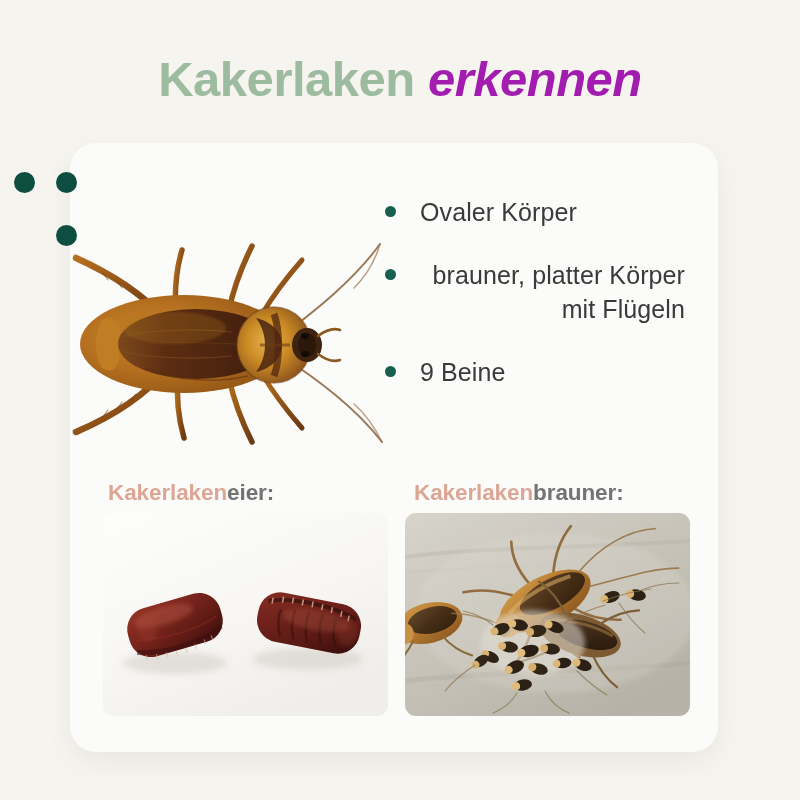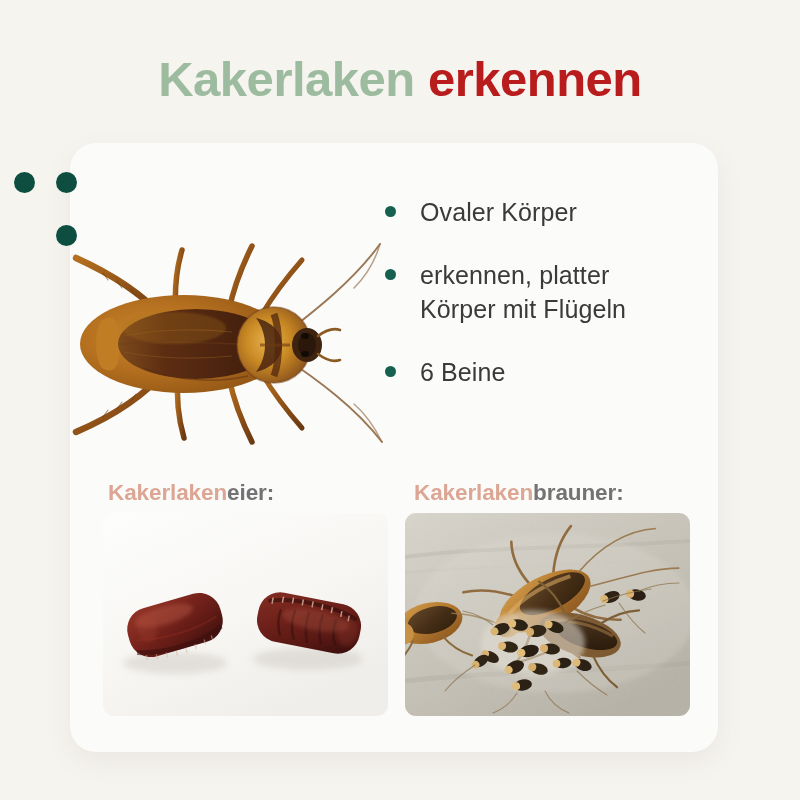--- a/index.html
+++ b/index.html
@@ -36,7 +36,7 @@
     line-height: 1.12;
   }
   .title-light { color: #9dbb9f; }
-  .title-dark  { color: #b91c1c; }
+  .title-dark  { color: #a21caf; font-style: italic; }
 
   
   .deco-dot {

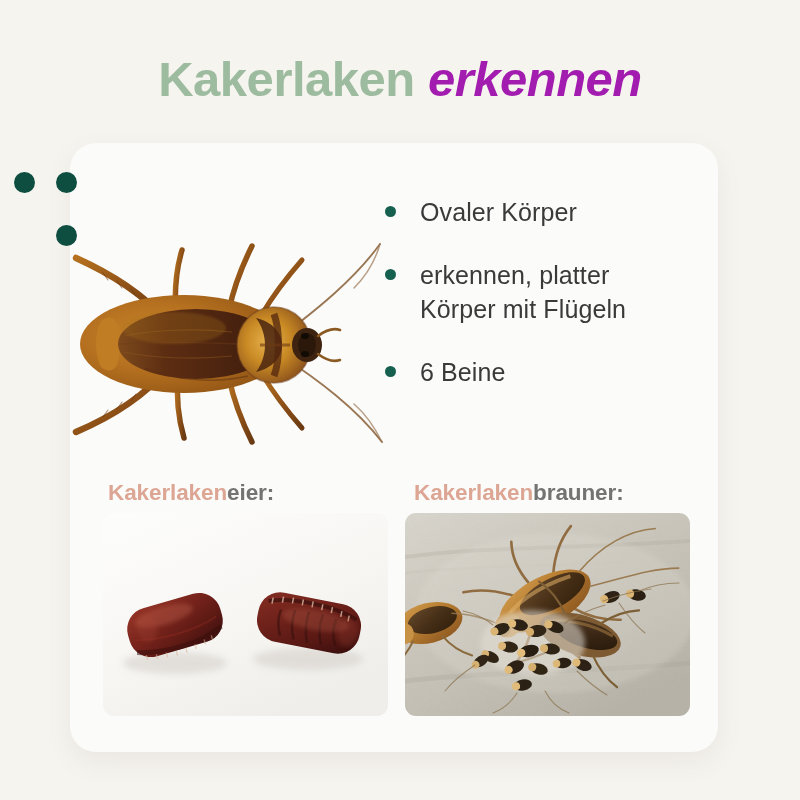--- a/index.html
+++ b/index.html
@@ -76,6 +76,7 @@
     display: flex;
     align-items: flex-start;
     margin-bottom: 28px;
+    text-align: right;
   }
   .bullet-row:last-child { margin-bottom: 0; }
   .bullet-dot {

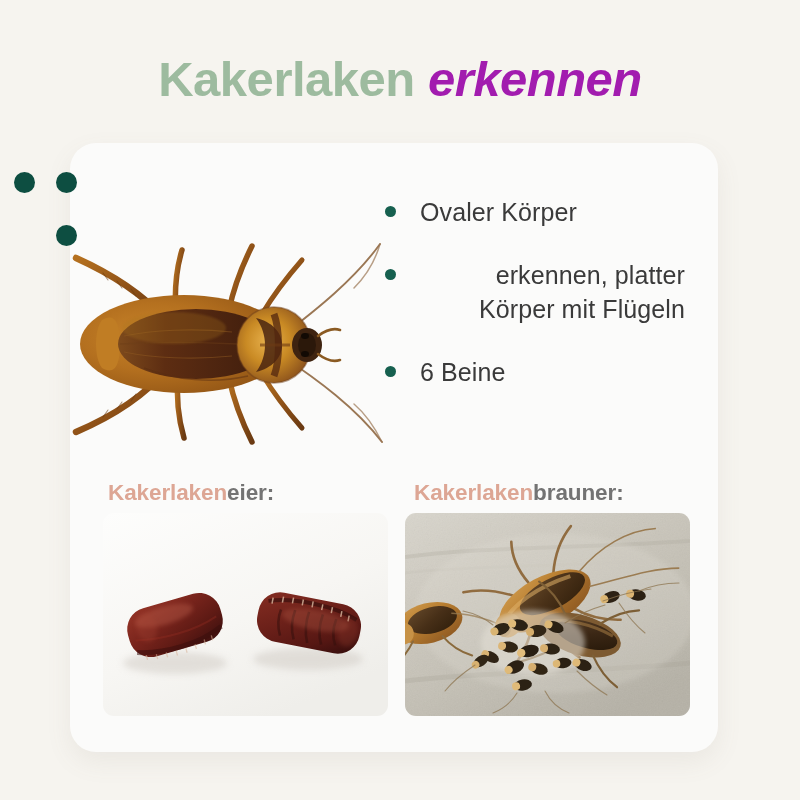--- a/index.html
+++ b/index.html
@@ -244,7 +244,7 @@
     </div>
     <div class="bullet-row">
       <span class="bullet-dot"></span>
-      <span class="bullet-text">erkennen, platter Körper mit Flügeln</span>
+      <span class="bullet-text">brauner, platter Körper mit Flügeln</span>
     </div>
     <div class="bullet-row">
       <span class="bullet-dot"></span>

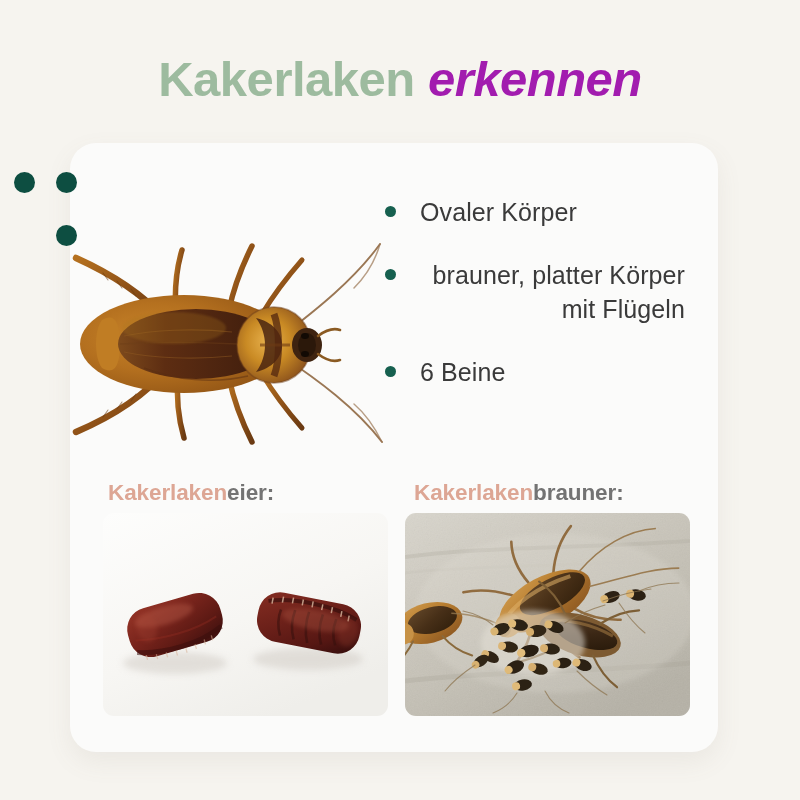--- a/index.html
+++ b/index.html
@@ -248,7 +248,7 @@
     </div>
     <div class="bullet-row">
       <span class="bullet-dot"></span>
-      <span class="bullet-text">6 Beine</span>
+      <span class="bullet-text">9 Beine</span>
     </div>
   </div>
 

